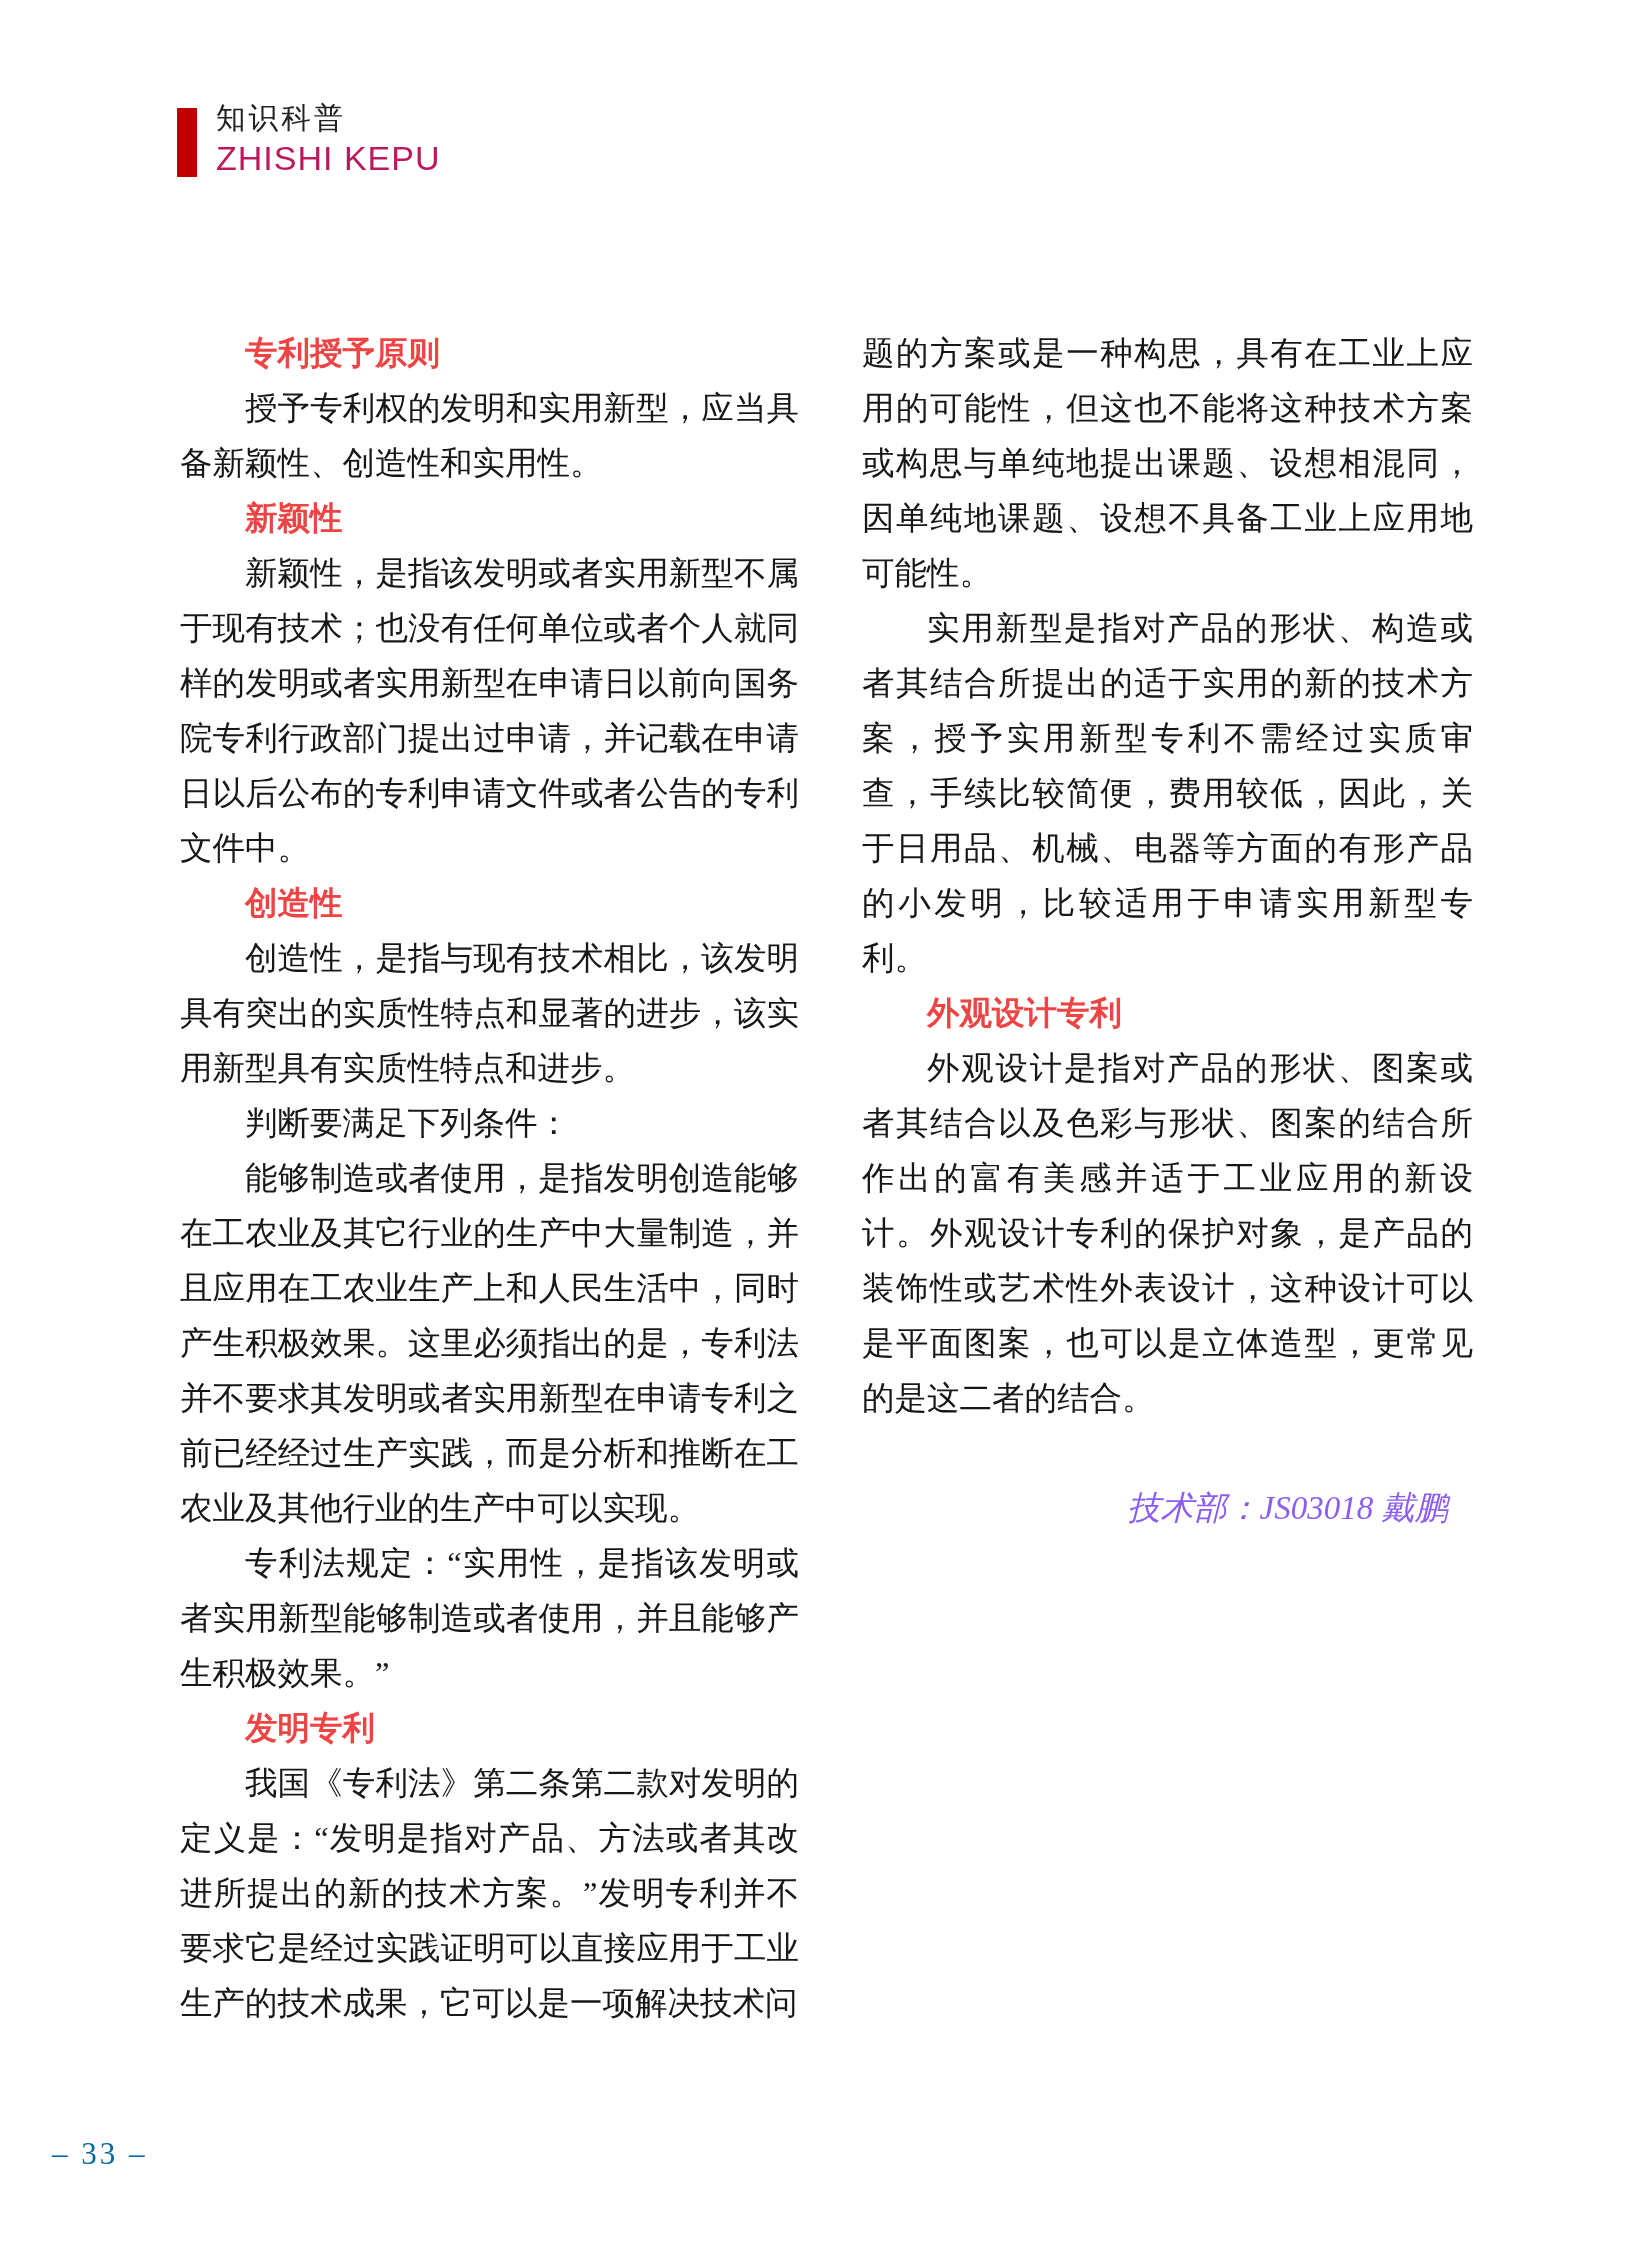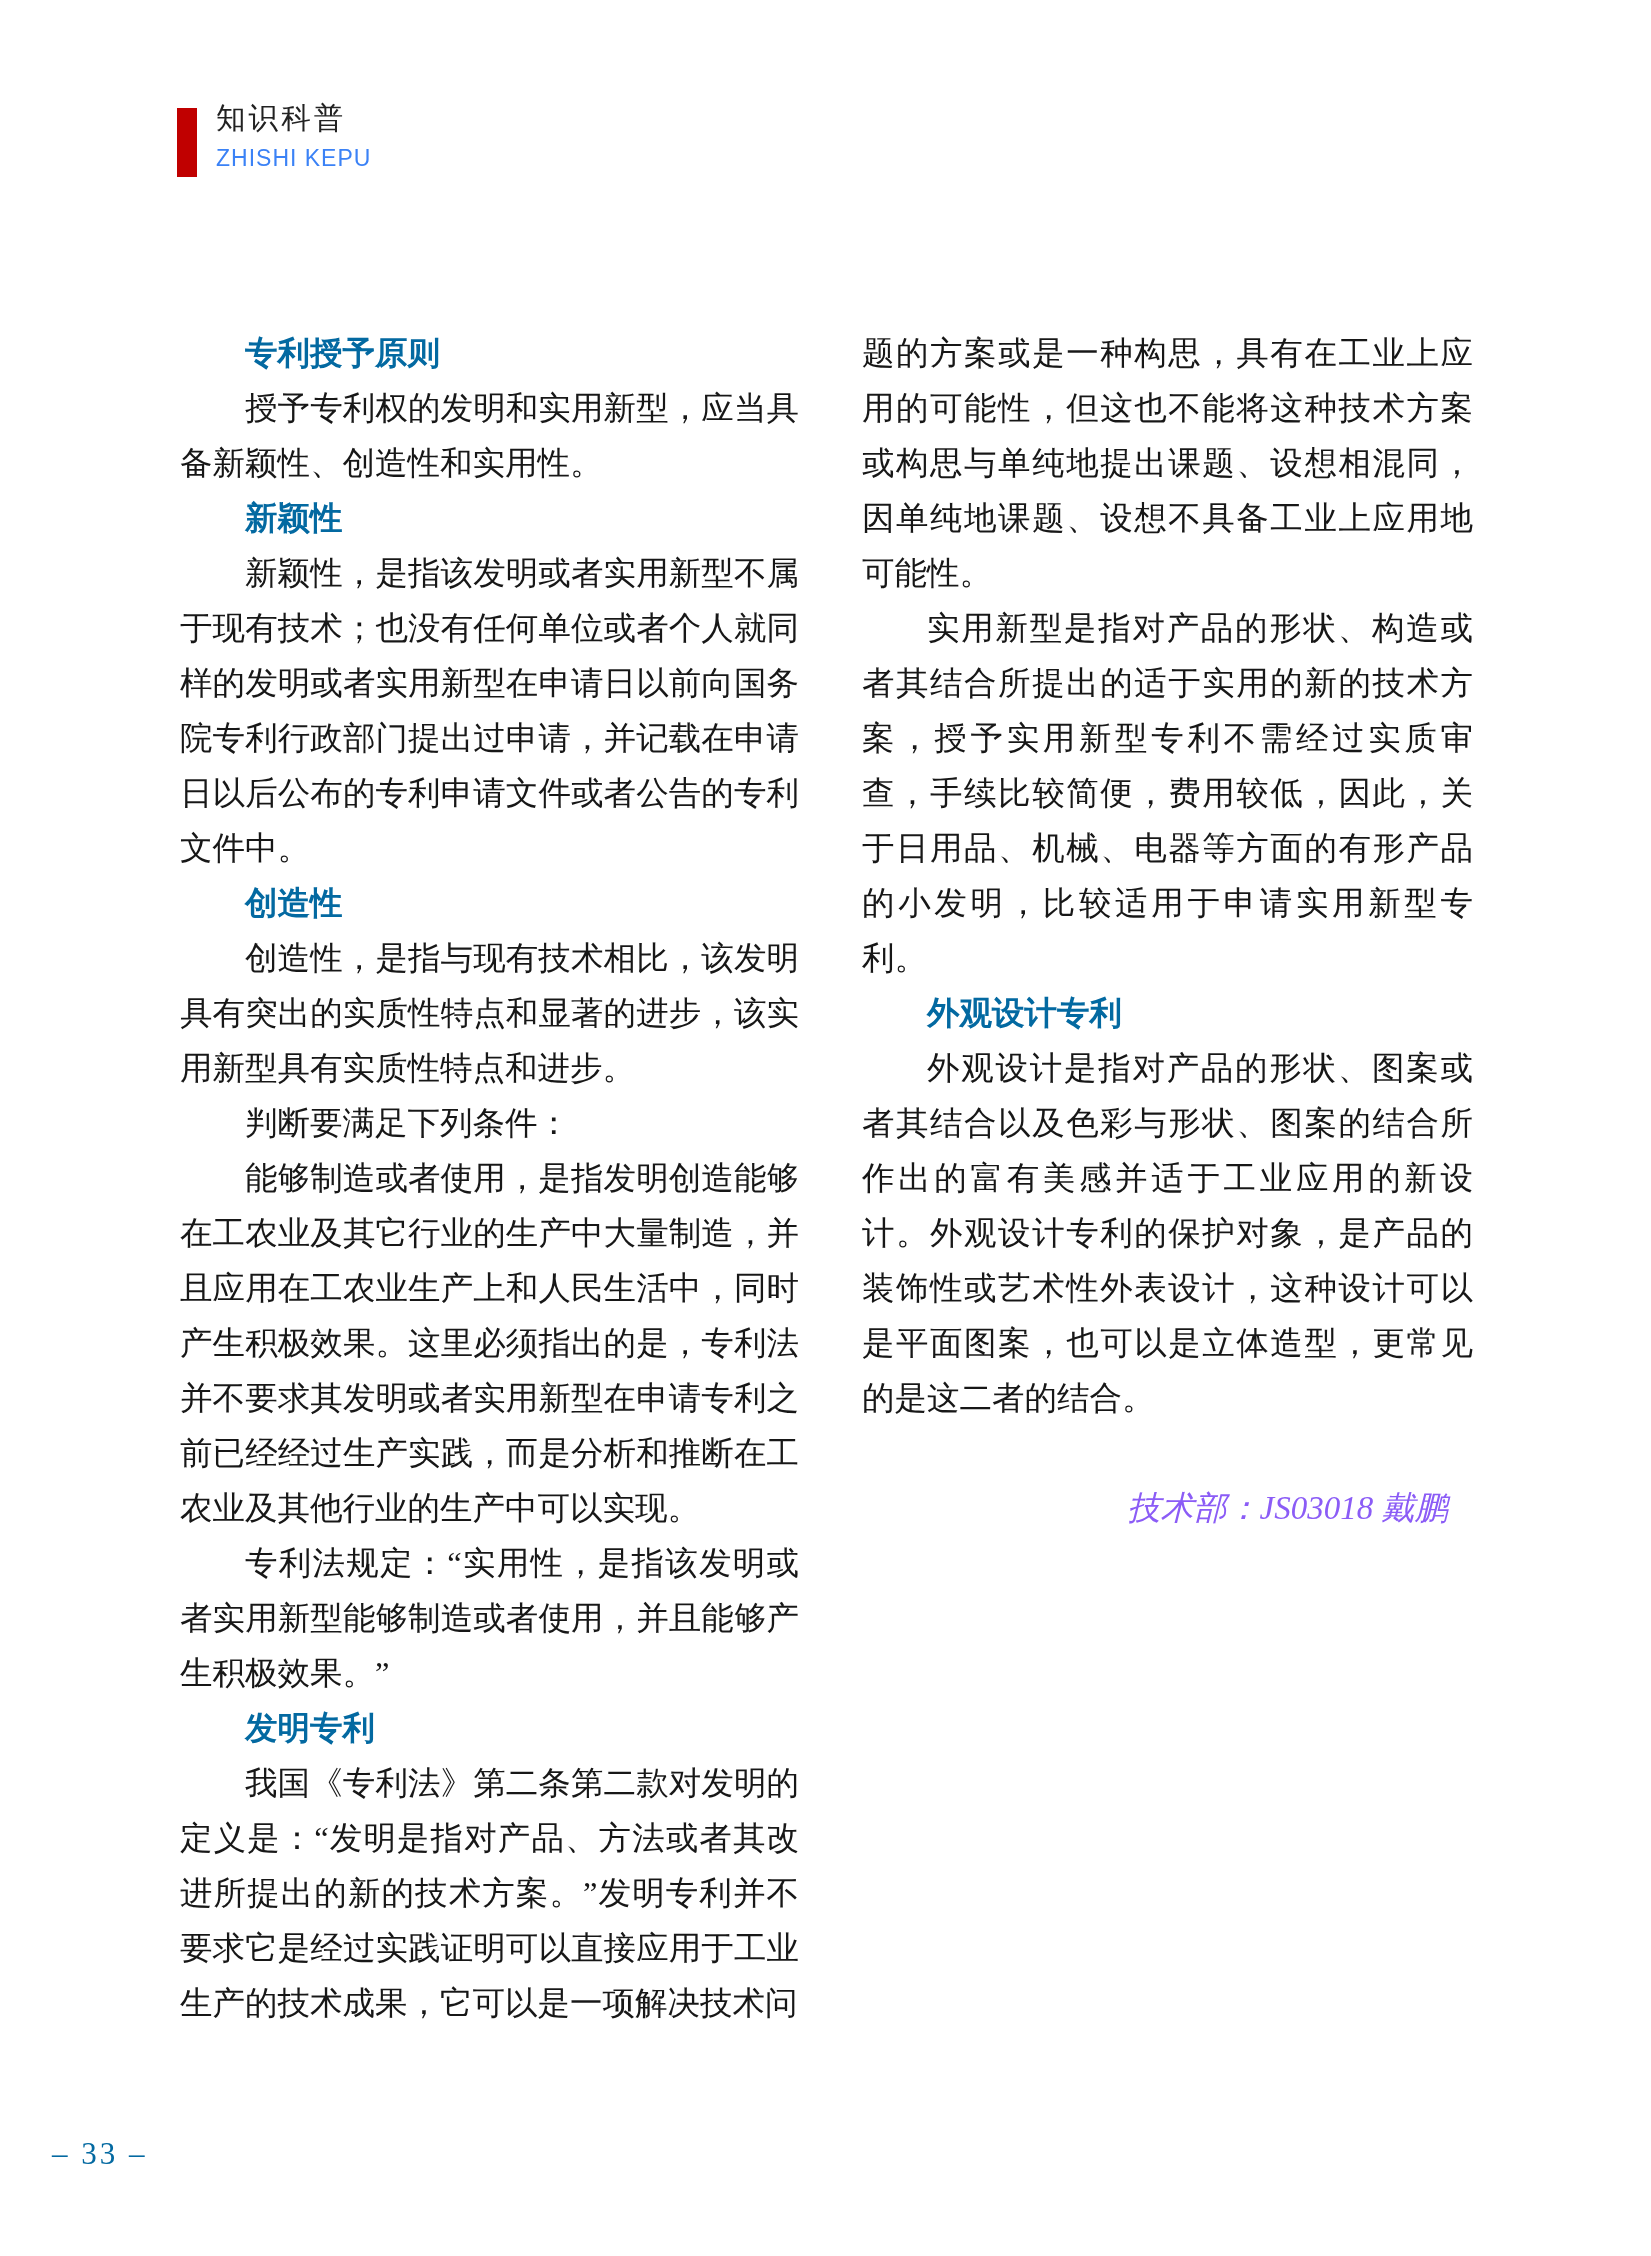--- a/index.html
+++ b/index.html
@@ -26,8 +26,8 @@
   .header-en{
     position:absolute;left:216px;top:144px;
     font-family:"Liberation Sans","DejaVu Sans",sans-serif;
-    font-size:23px;line-height:29.6px;
-    letter-spacing:1px;color:#3b82f6;
+    font-size:34px;line-height:29.6px;
+    letter-spacing:1px;color:#be185d;
   }
   
   .col{

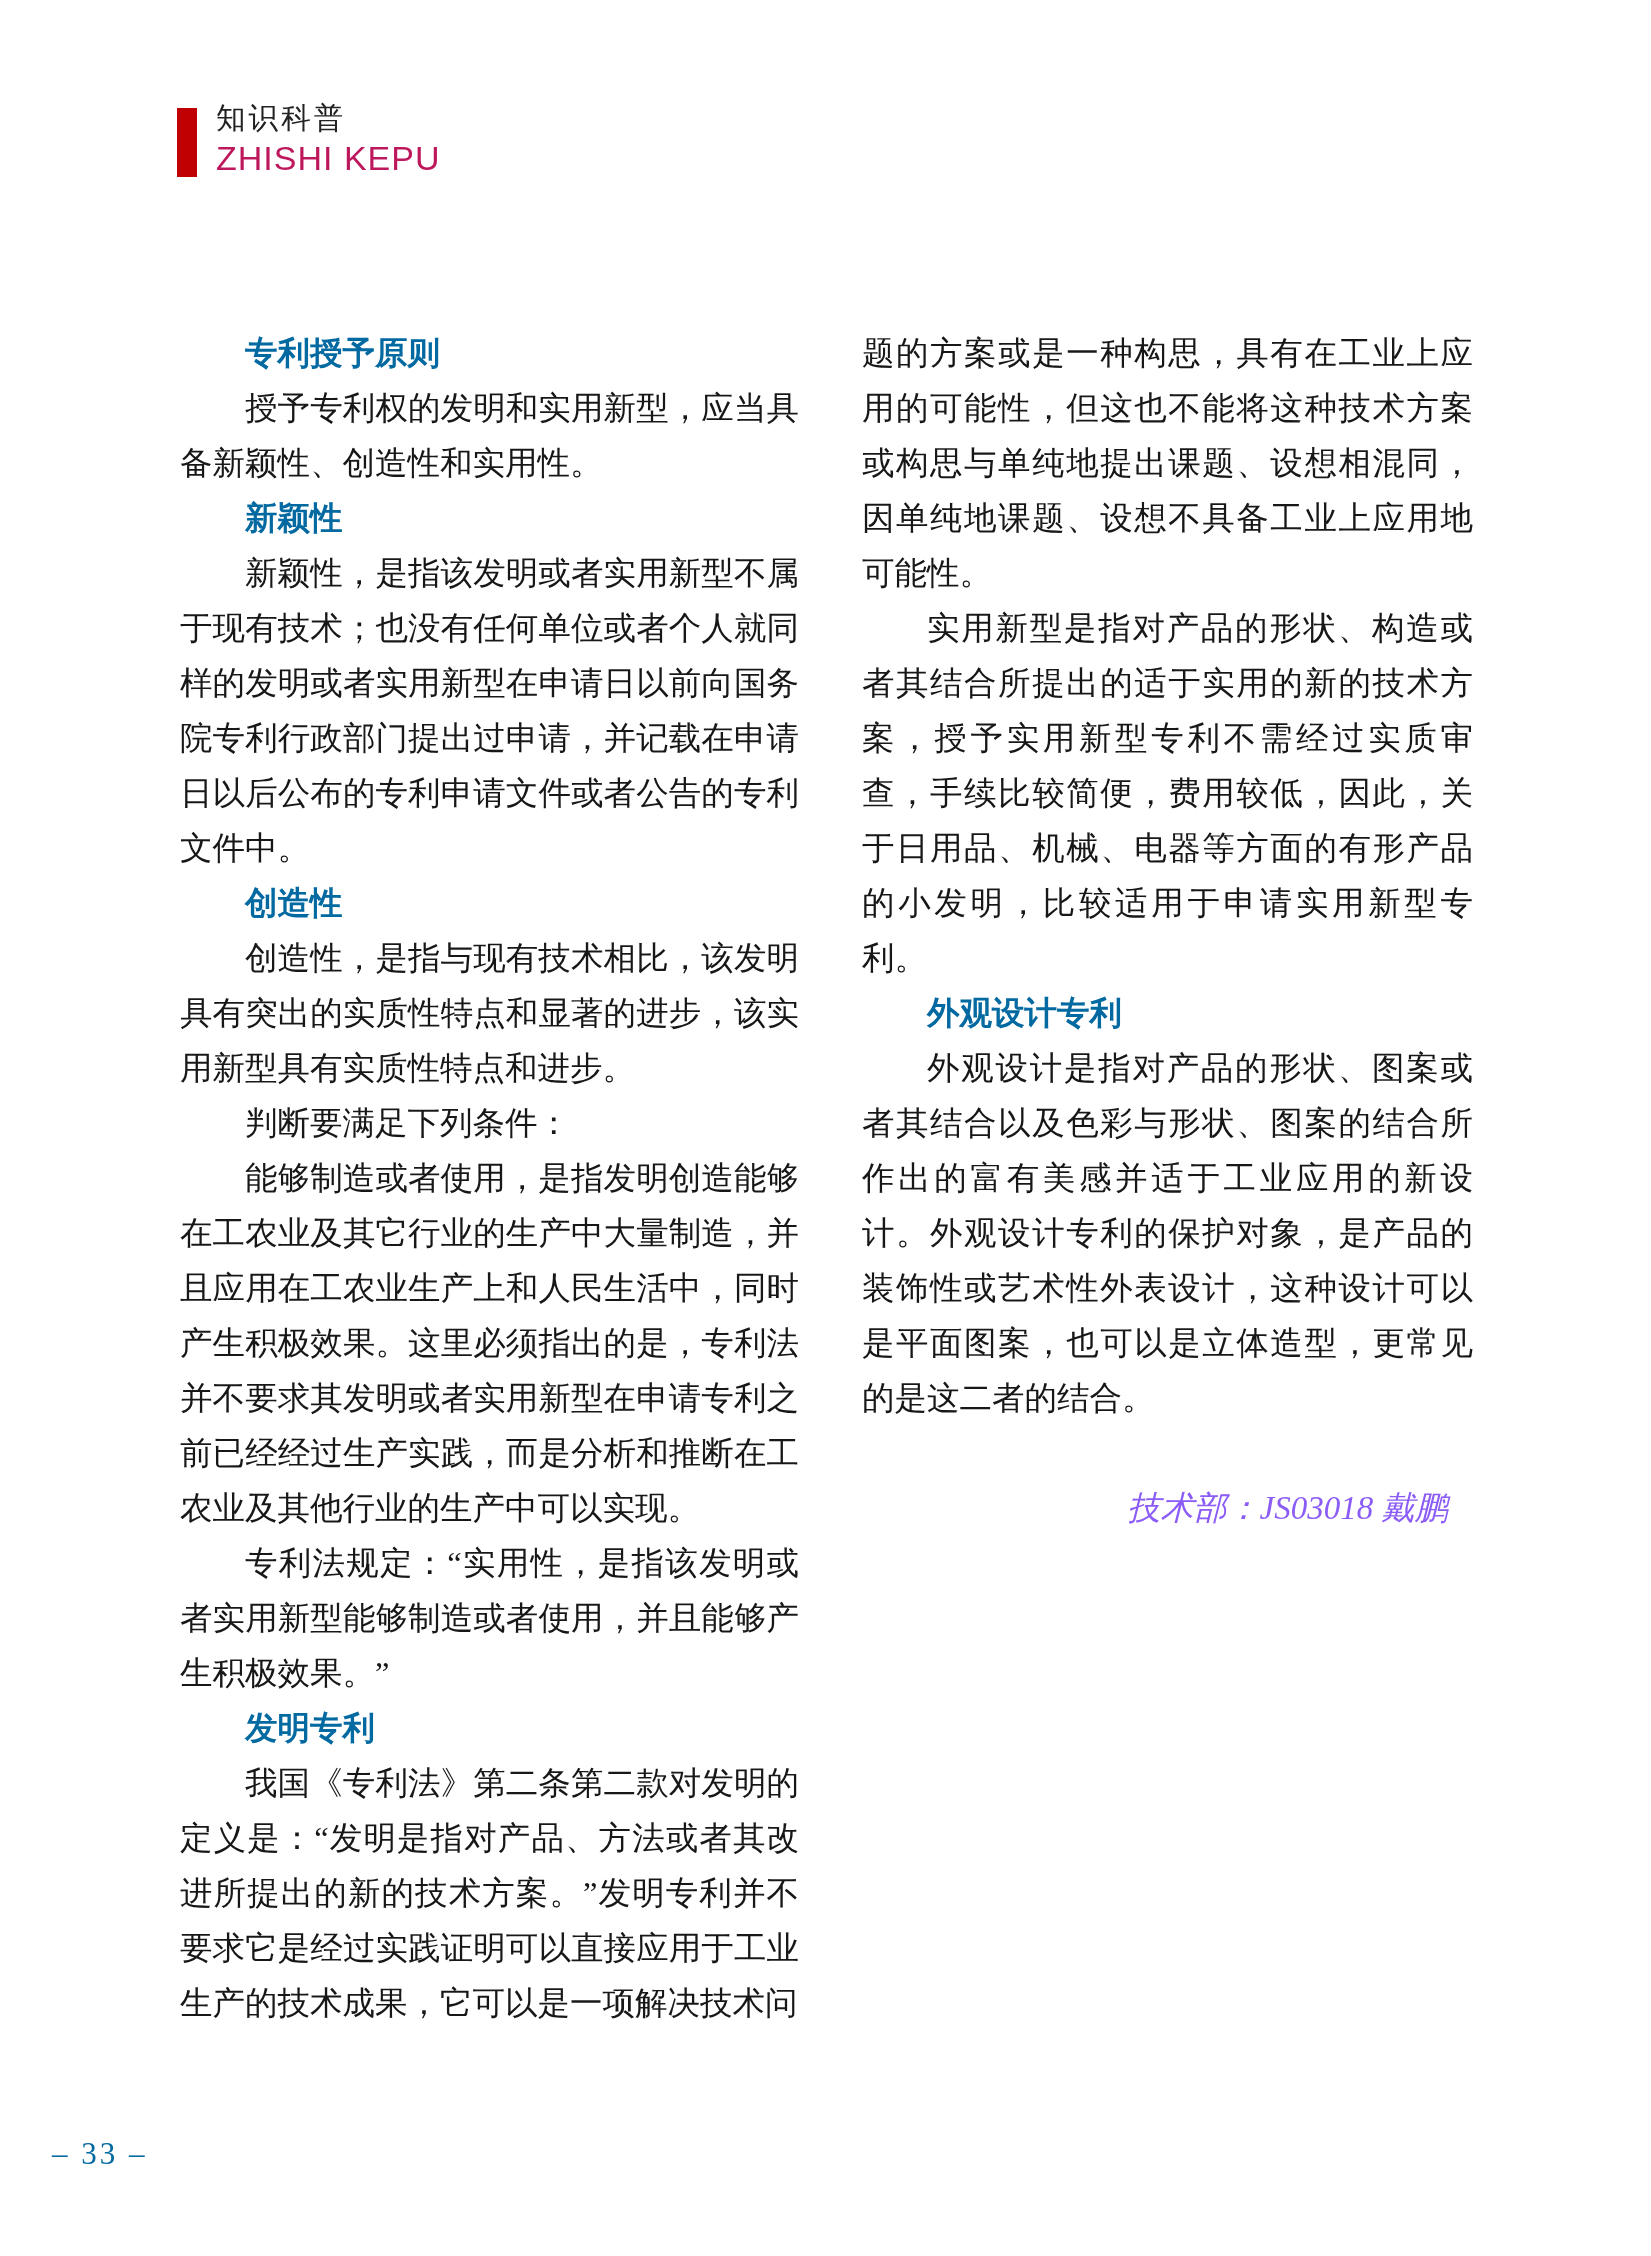--- a/index.html
+++ b/index.html
@@ -41,7 +41,7 @@
   .col-right{left:862px;width:611px;}
   .h{
     font-family:"Liberation Sans","DejaVu Sans",sans-serif;
-    font-weight:bold;color:#0369a1;
+    font-weight:bold;color:#ef4444;
     text-align:left;
   }
   .no-indent{text-indent:0 !important;}

